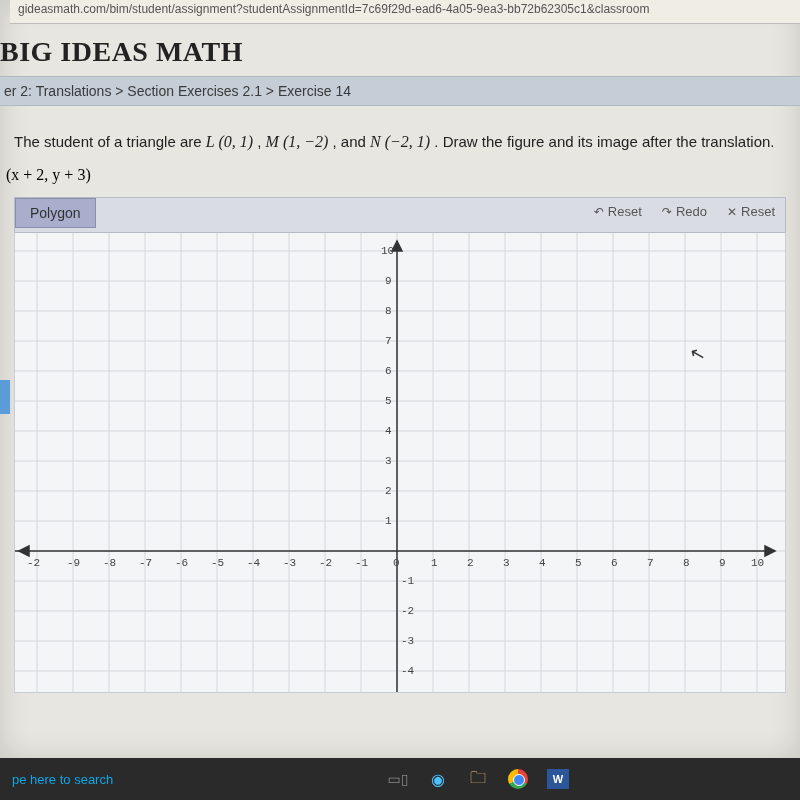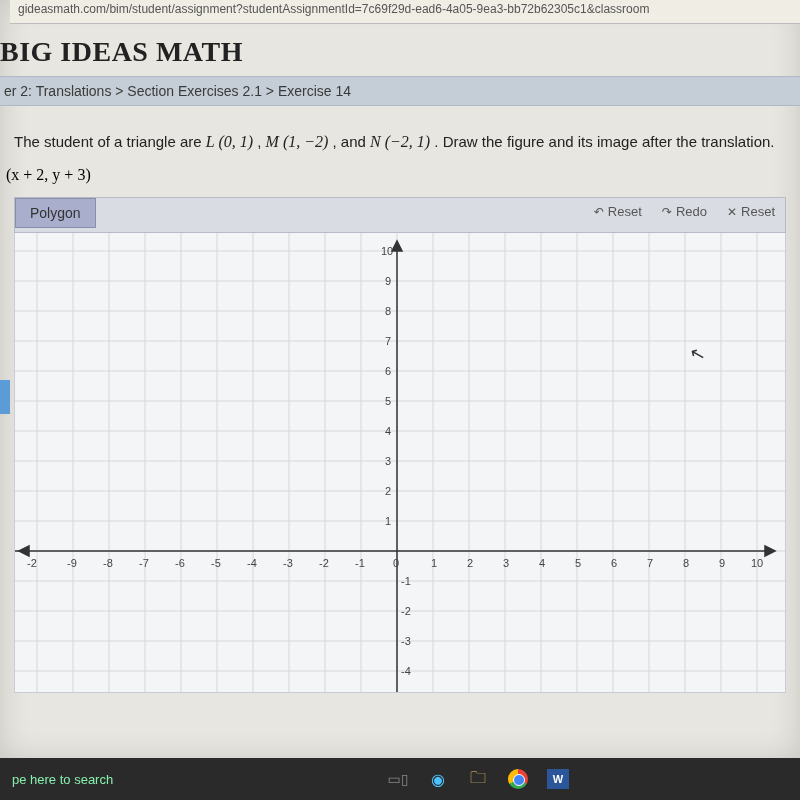--- a/index.html
+++ b/index.html
@@ -113,7 +113,7 @@
       position: absolute;
       font-size: 11px;
       color: #444;
-      font-family: Liberation Sans, sans-serif;
+      font-family: Liberation Mono, monospace;
     }
     .cursor-icon {
       position: absolute;

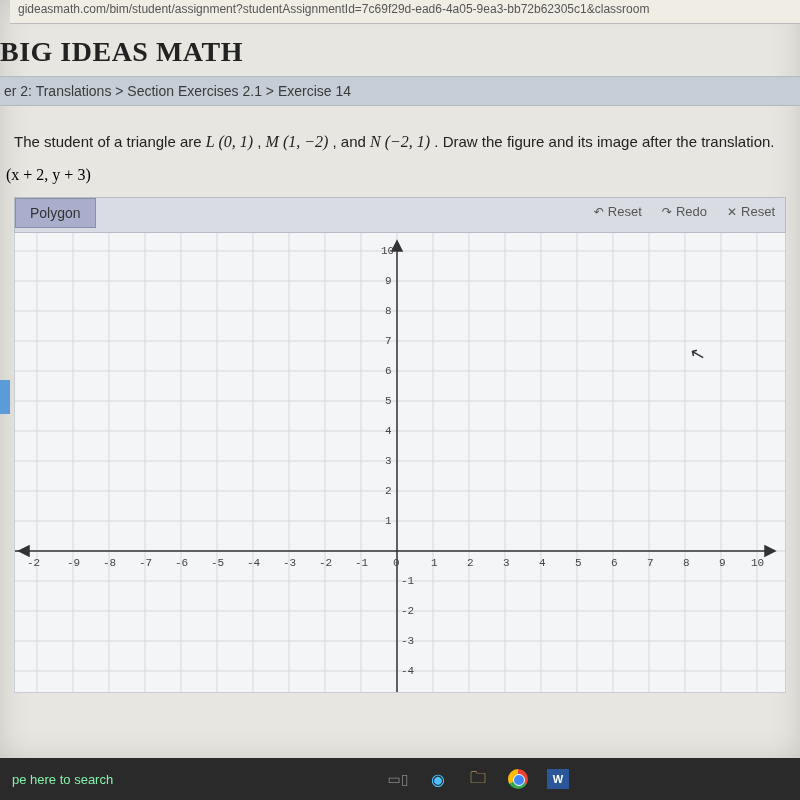--- a/index.html
+++ b/index.html
@@ -144,7 +144,7 @@
       gap: 6px;
     }
     .search-text {
-      color: #86efac;
+      color: #0ea5e9;
       font-size: 13px;
       padding-left: 4px;
       flex: 0 0 150px;

